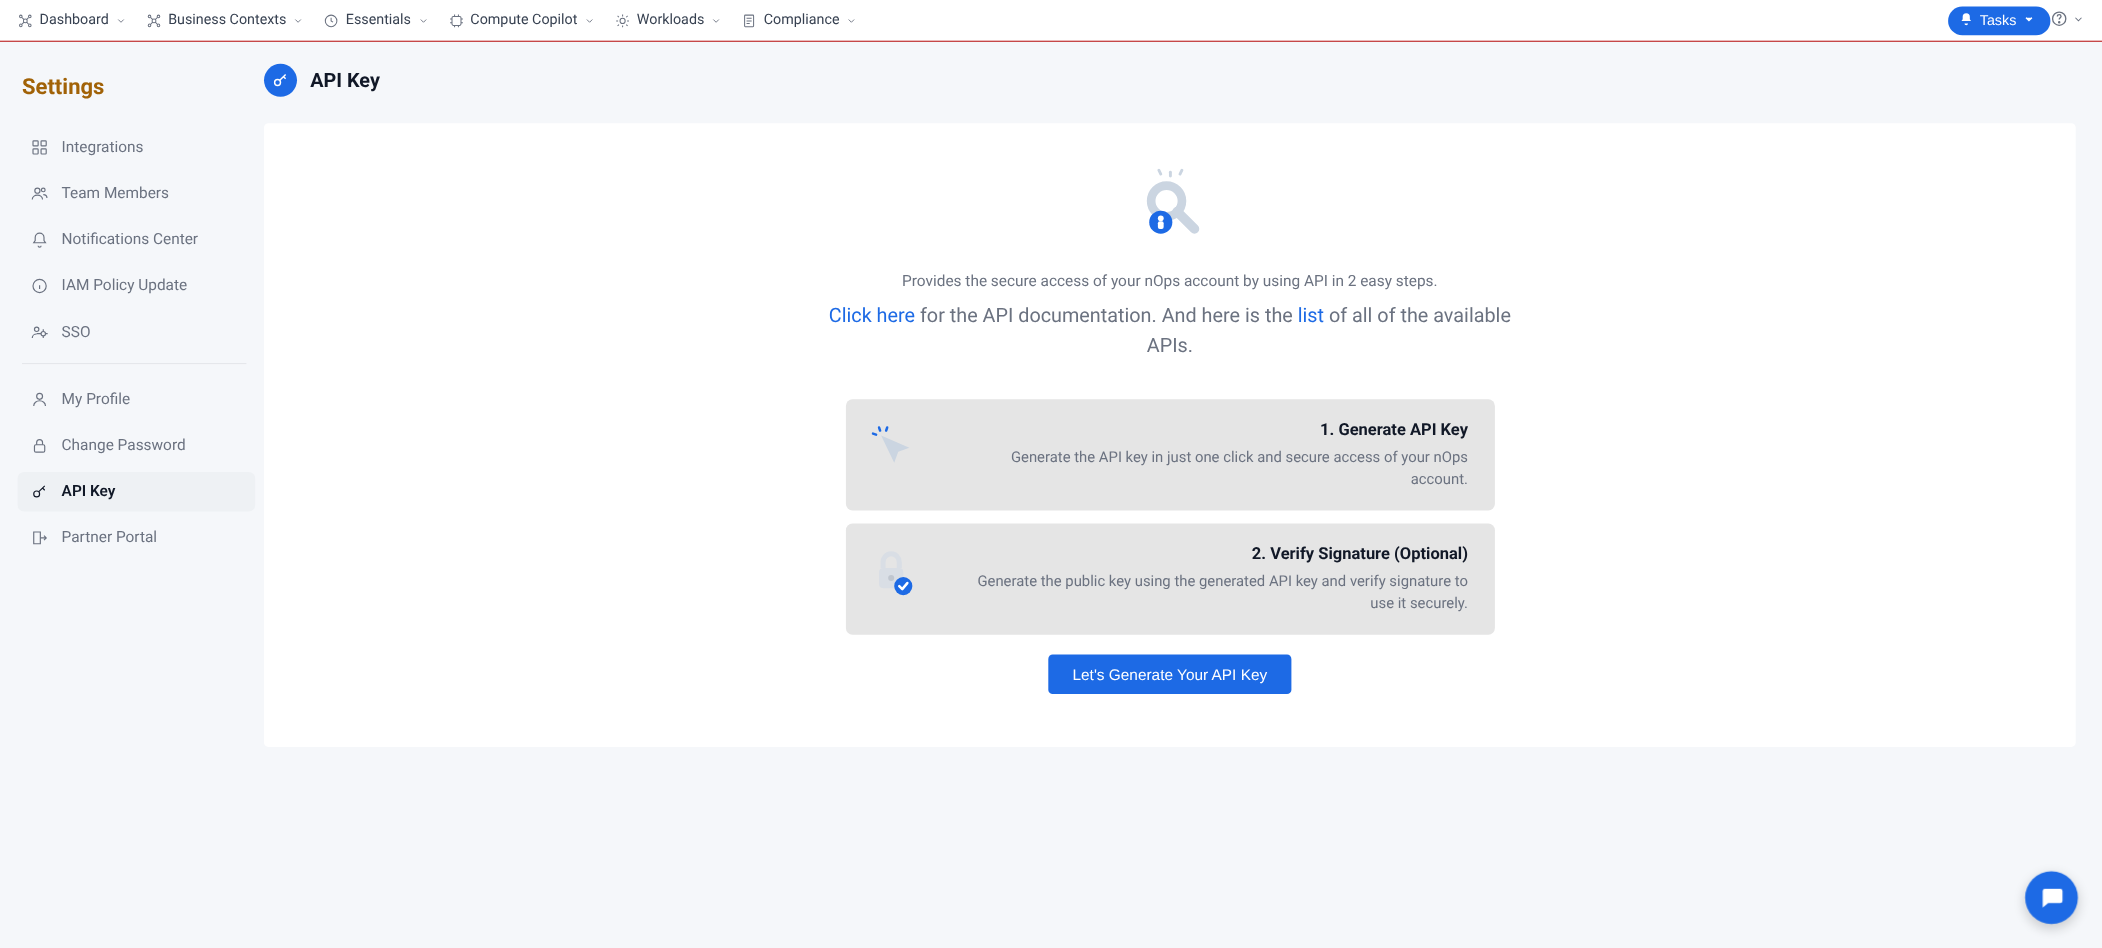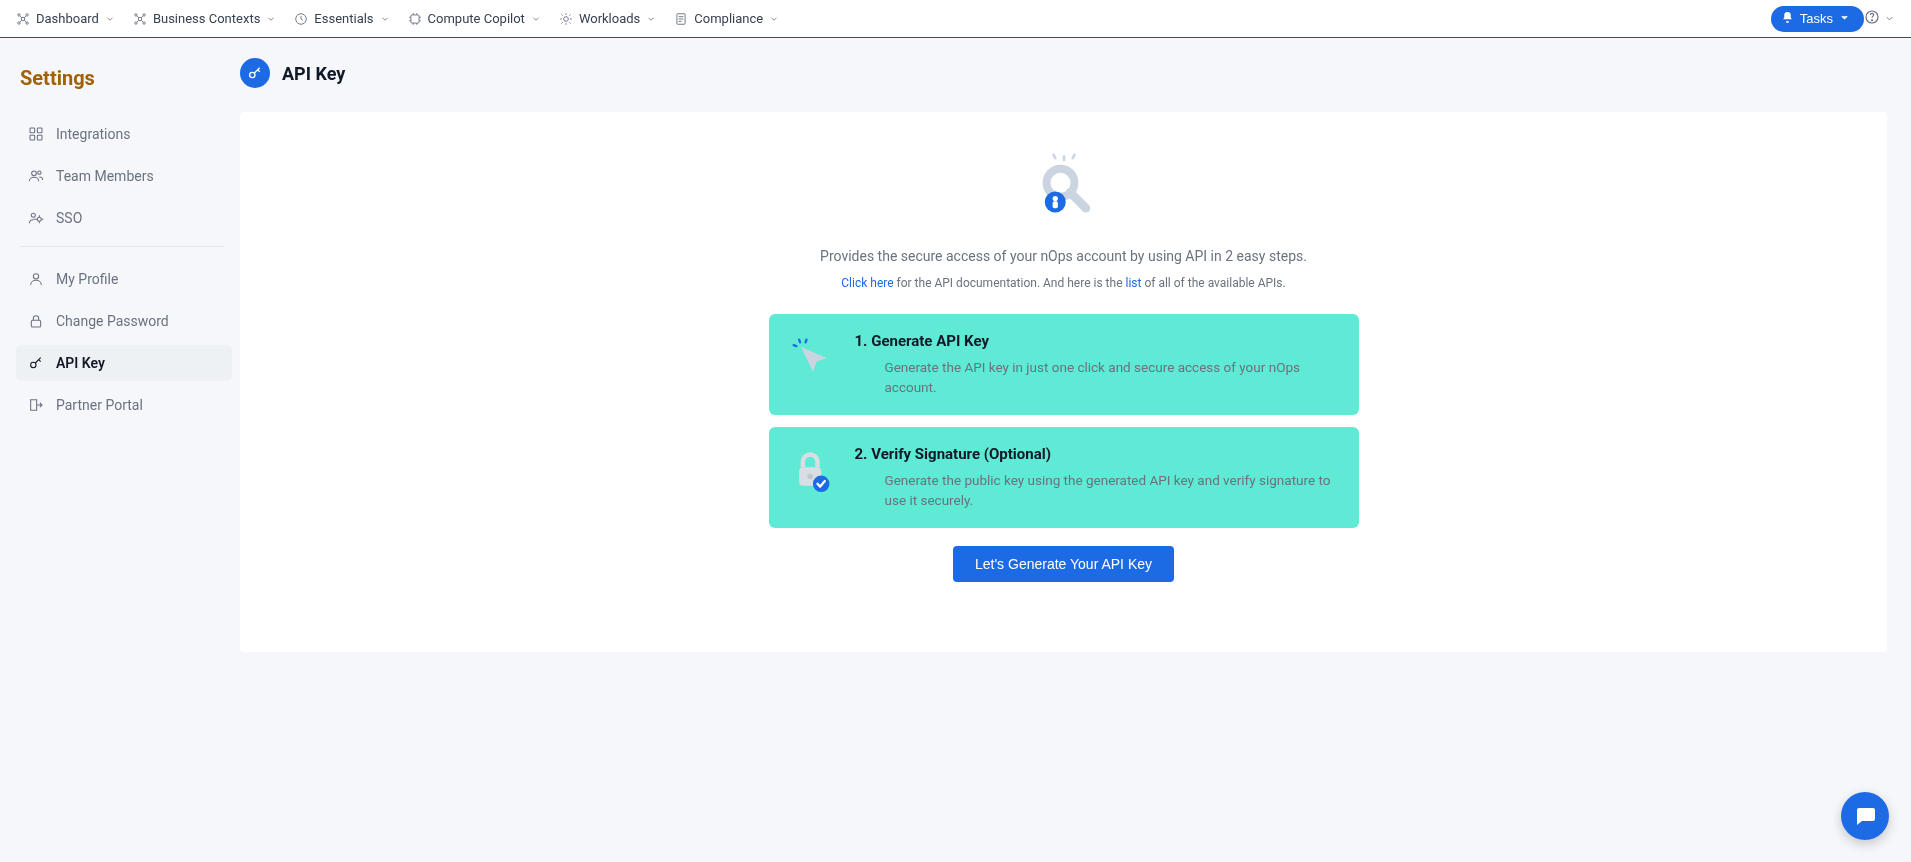--- a/index.html
+++ b/index.html
@@ -258,6 +258,13 @@
       </li>
       <li class="side-item">
         <svg viewBox="0 0 24 24" fill="none" stroke="currentColor" stroke-width="1.6">
+            <path d="M12 3a6 6 0 00-6 6v4l-2 3h16l-2-3V9a6 6 0 00-6-6z"></path>
+            <path d="M10 20a2 2 0 004 0"></path>
+          </svg>
+        <span>Notifications Center</span>
+      </li>
+      <li class="side-item">
+        <svg viewBox="0 0 24 24" fill="none" stroke="currentColor" stroke-width="1.6">
             <circle cx="8" cy="8" r="3"></circle>
             <path d="M2 20c0-3 2.7-5.5 6-5.5"></path>
             <circle cx="17" cy="14" r="3"></circle>

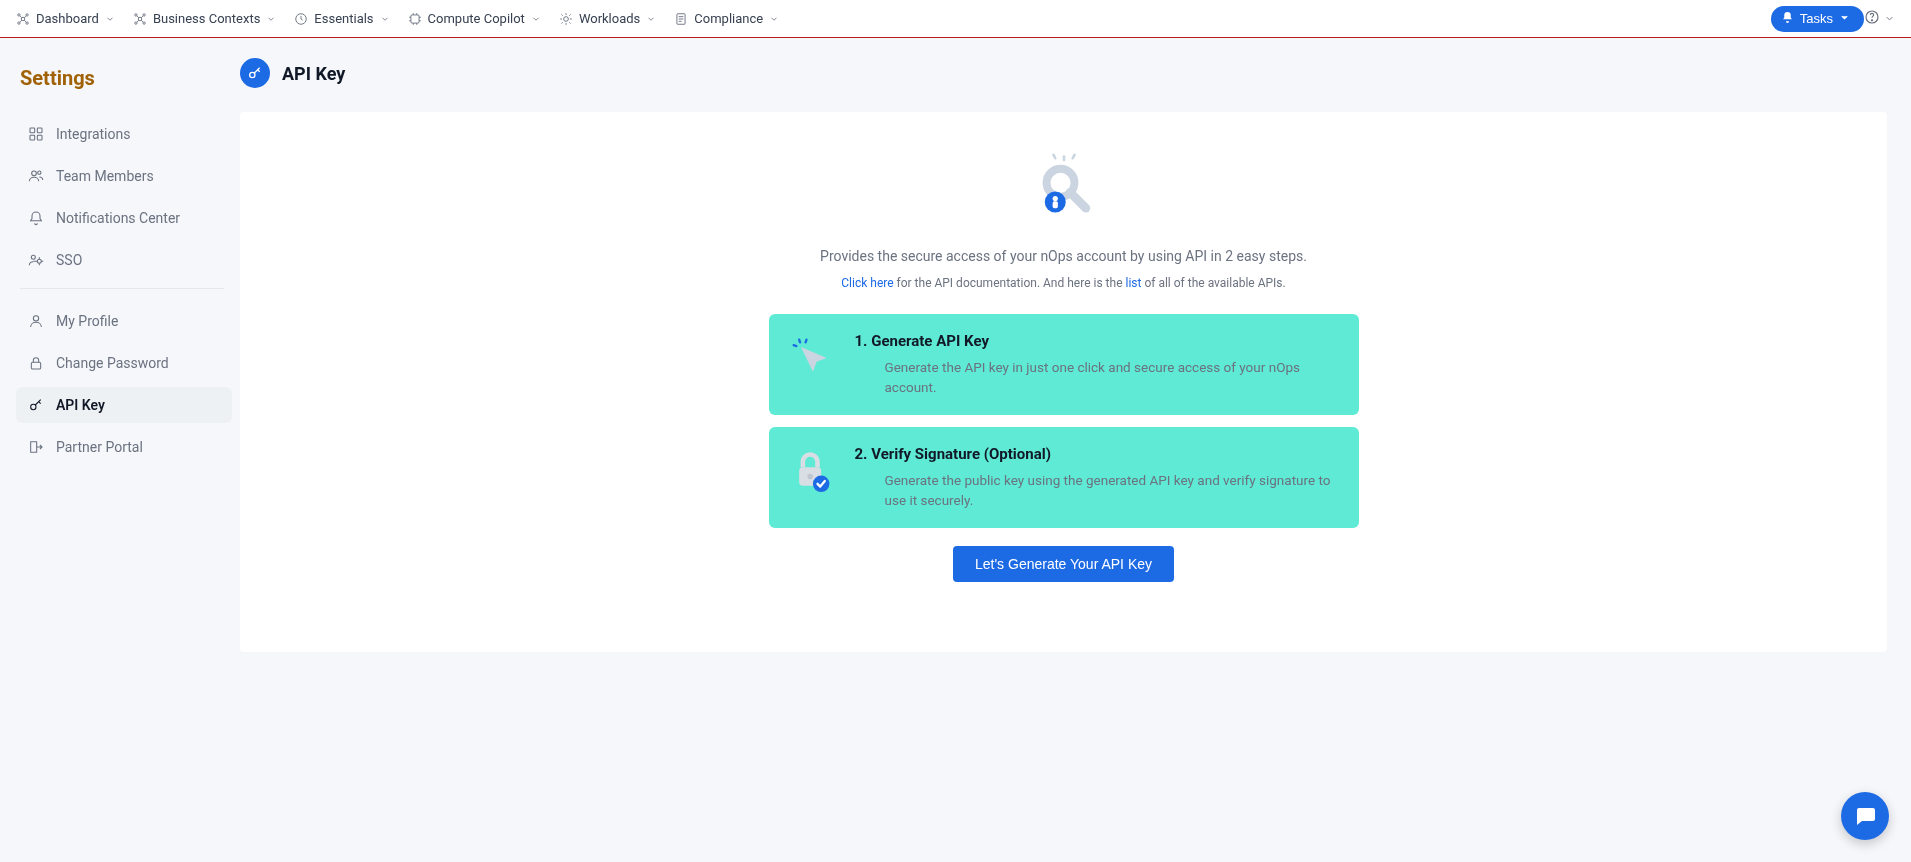--- a/index.html
+++ b/index.html
@@ -265,6 +265,13 @@
       </li>
       <li class="side-item">
         <svg viewBox="0 0 24 24" fill="none" stroke="currentColor" stroke-width="1.6">
+            <circle cx="12" cy="12" r="9"></circle>
+            <path d="M12 8v.01M12 11v5"></path>
+          </svg>
+        <span>IAM Policy Update</span>
+      </li>
+      <li class="side-item">
+        <svg viewBox="0 0 24 24" fill="none" stroke="currentColor" stroke-width="1.6">
             <circle cx="8" cy="8" r="3"></circle>
             <path d="M2 20c0-3 2.7-5.5 6-5.5"></path>
             <circle cx="17" cy="14" r="3"></circle>

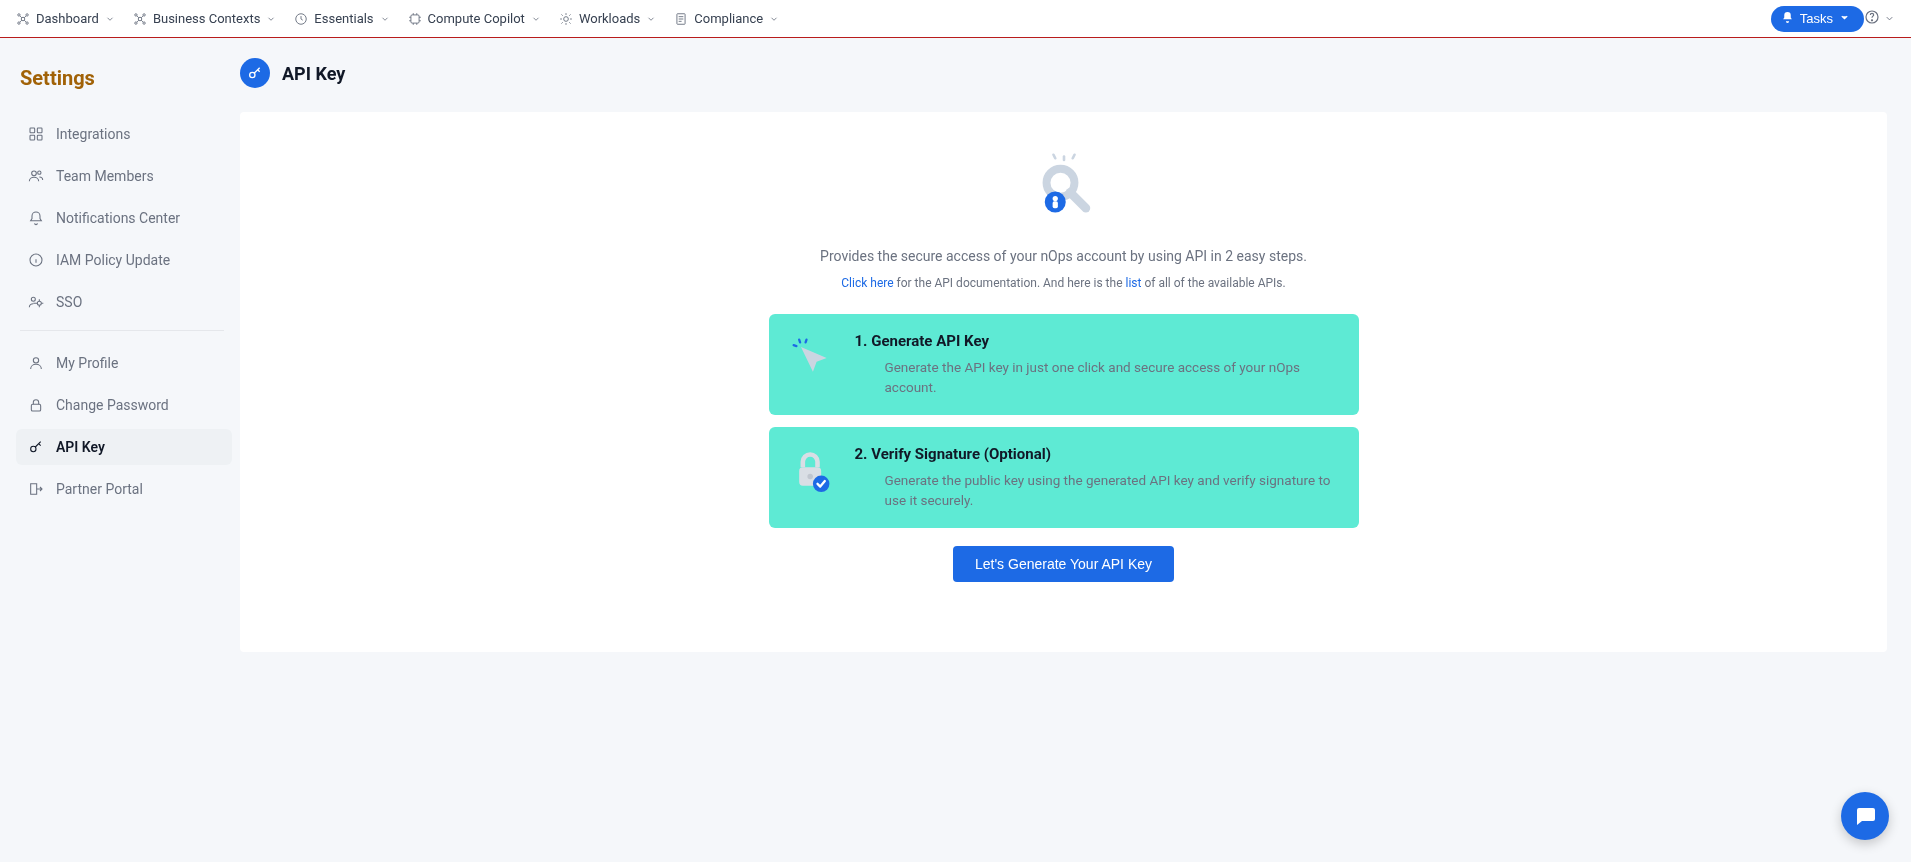--- a/index.html
+++ b/index.html
@@ -82,7 +82,7 @@
   .hero-ico svg { width:70px; height:70px; }
   .empty-title { font-size:18px; font-weight:700; color:#111827; margin-bottom:10px;}
   .empty-sub { color:#6b7280; font-size:14px; margin-bottom:10px;}
-  .doc-line { color:#6b7280; font-size:12px; margin-bottom:22px; line-height:1.5;}
+  .doc-line { color:#6b7280; font-size:18px; margin-bottom:35px; line-height:1.5;}
   .doc-line a { color:#1d6ae5; text-decoration:none; }
   .step-card {
     background:#5eead4;

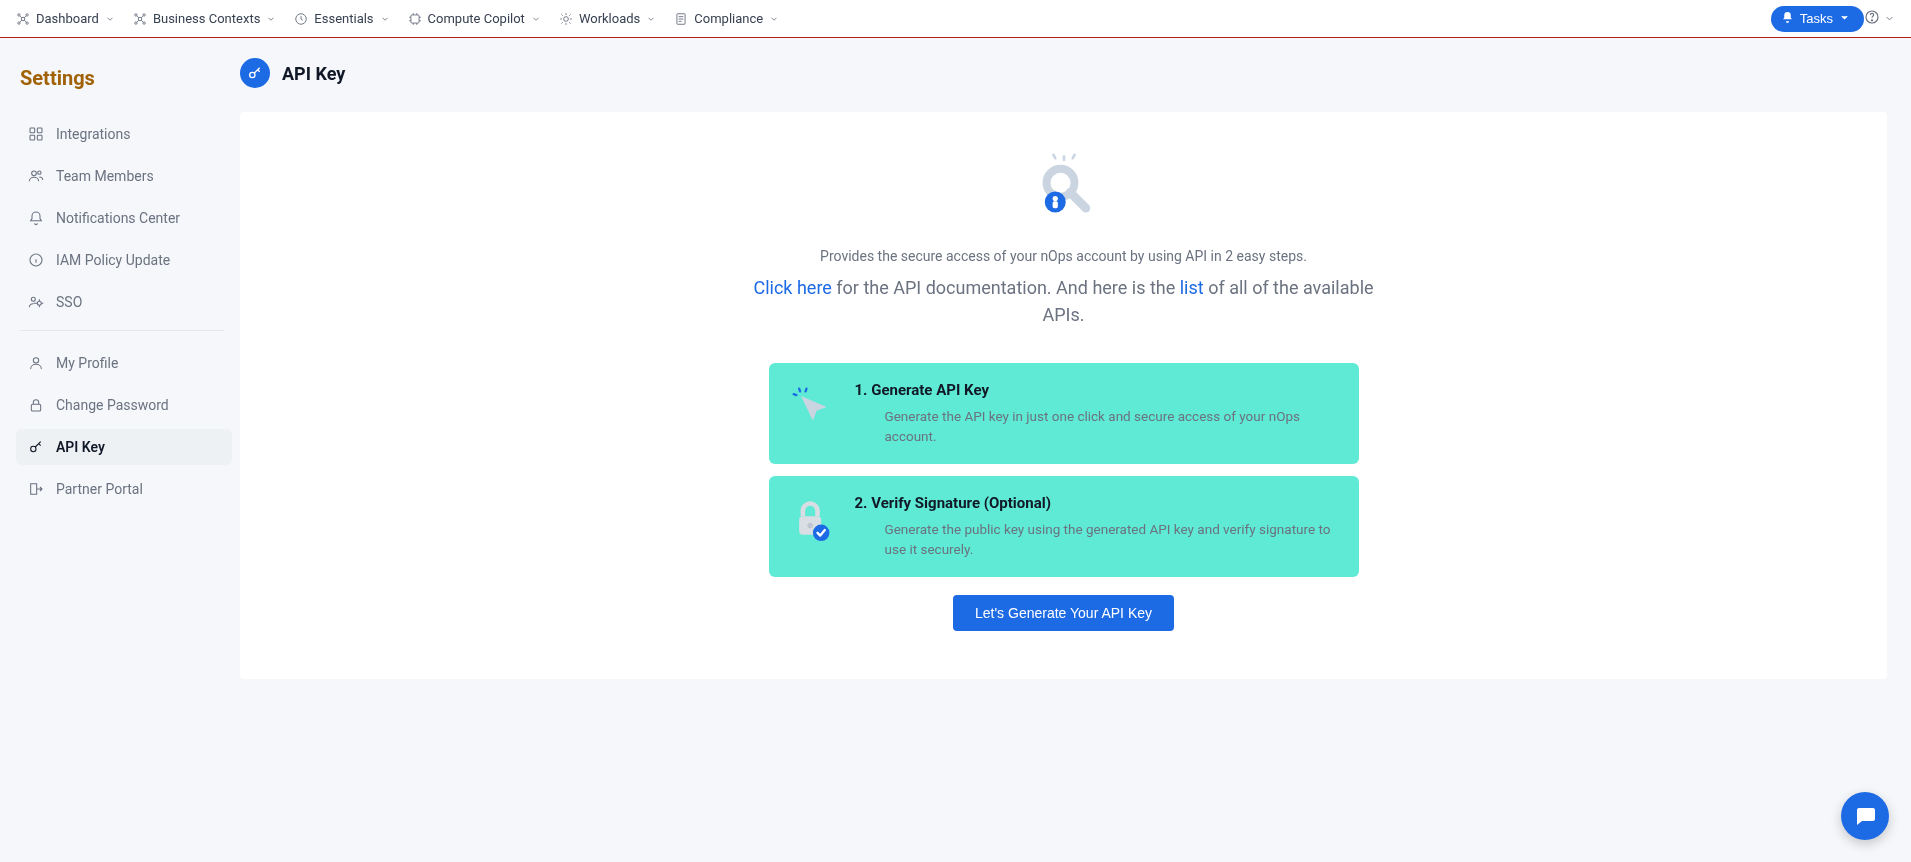--- a/index.html
+++ b/index.html
@@ -85,12 +85,12 @@
   .doc-line { color:#6b7280; font-size:18px; margin-bottom:35px; line-height:1.5;}
   .doc-line a { color:#1d6ae5; text-decoration:none; }
   .step-card {
-    background:#5eead4;
+    background:#e5e5e5;
     border-radius:6px;
     padding: 18px 24px 18px 18px;
     display:flex;
     gap:18px;
-    text-align:left;
+    text-align:right;
     margin: 0 auto 12px;
     max-width: 590px;
   }

